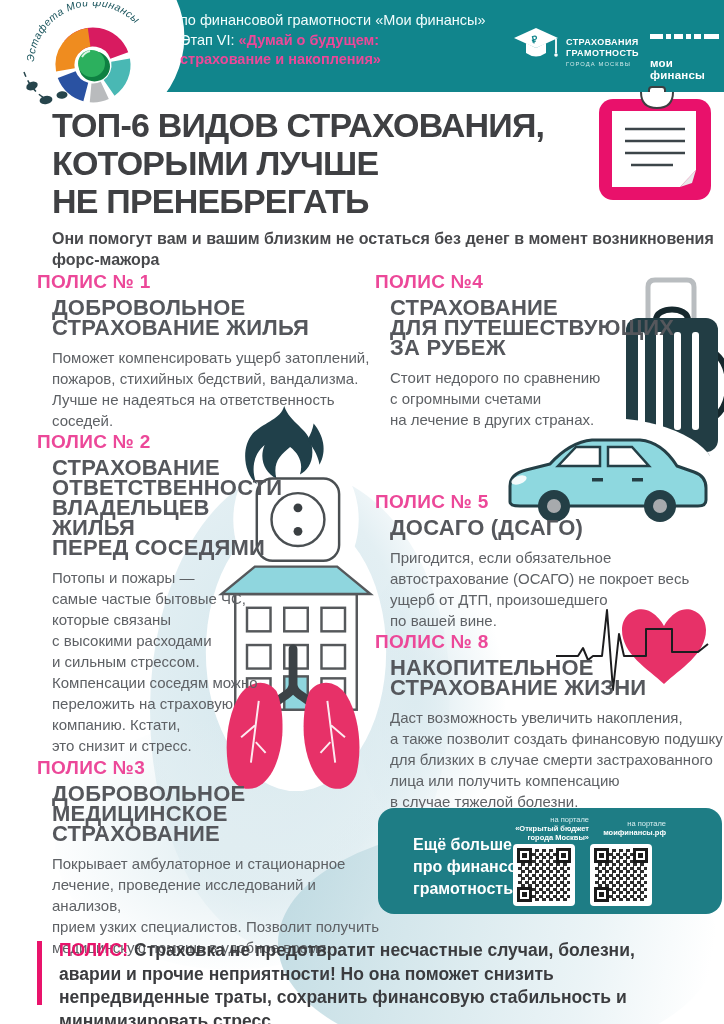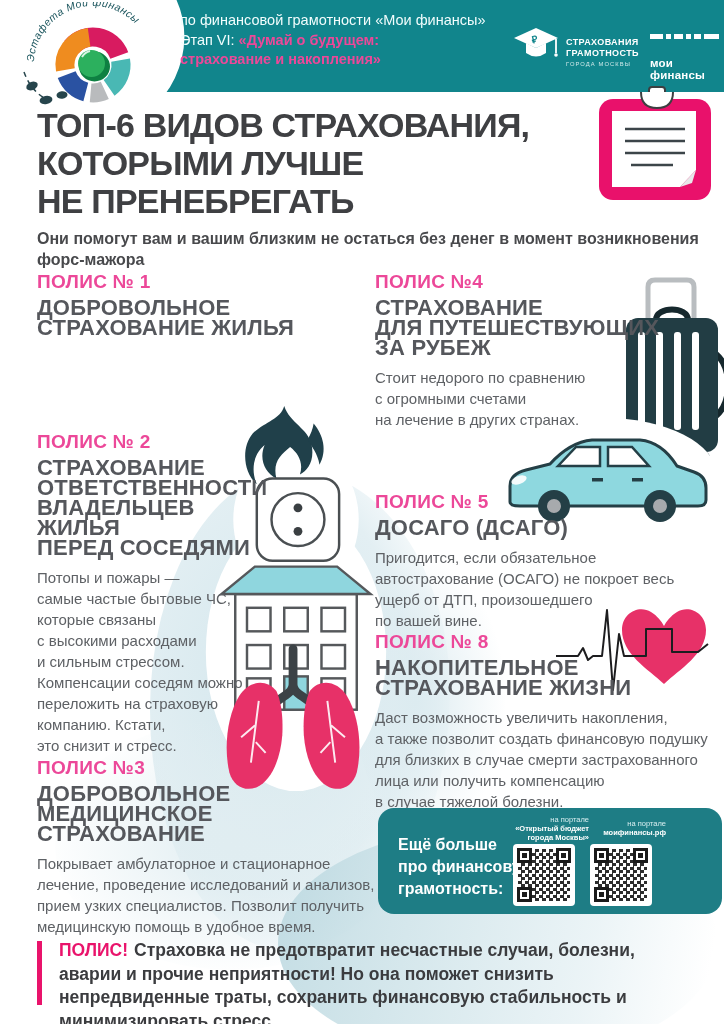--- a/index.html
+++ b/index.html
@@ -8,7 +8,7 @@
     position:relative; width:724px; height:1024px; overflow:hidden; background:#fff;
     font-family:"Liberation Sans", sans-serif; color:#3f4043;
   }
-  .pre { white-space:pre-line; }
+  .pre { white-space:pre-line;margin-left:15px; }
 
   
   .blob { position:absolute; z-index:0; pointer-events:none; }

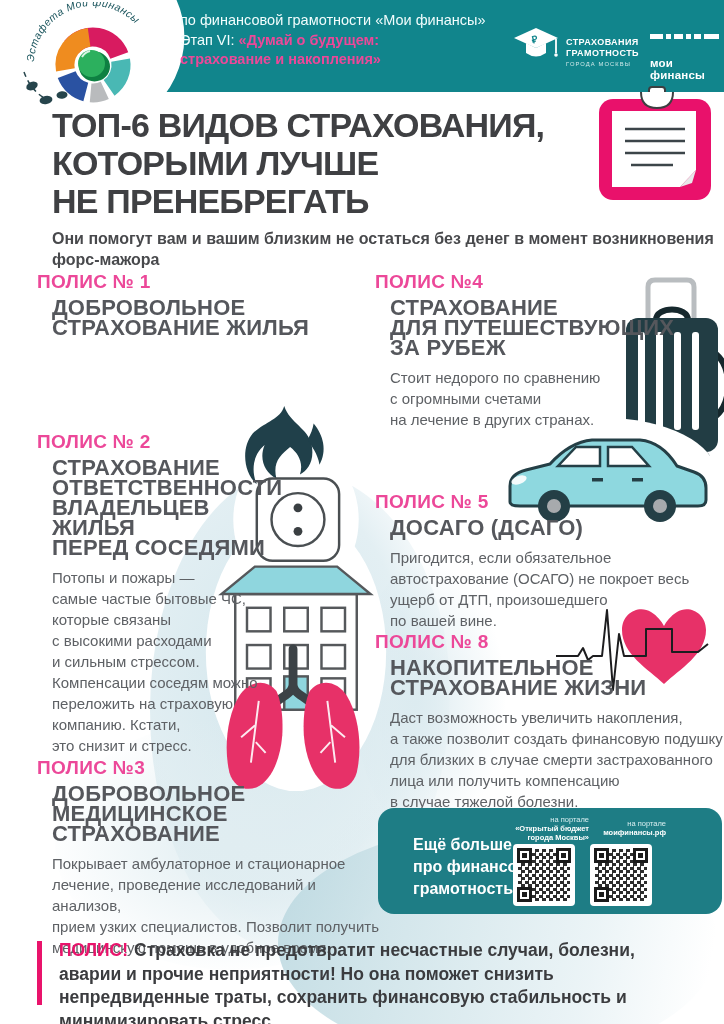--- a/index.html
+++ b/index.html
@@ -241,6 +241,9 @@
     <div class="policy-label">ПОЛИС № 1</div>
     <div class="policy-heading pre">ДОБРОВОЛЬНОЕ
 СТРАХОВАНИЕ ЖИЛЬЯ</div>
+    <div class="policy-body pre">Поможет компенсировать ущерб затоплений,
+пожаров, стихийных бедствий, вандализма.
+Лучше не надеяться на ответственность соседей.</div>
   </div>
   <div class="policy" id="p2">
     <div class="policy-label">ПОЛИС № 2</div>

